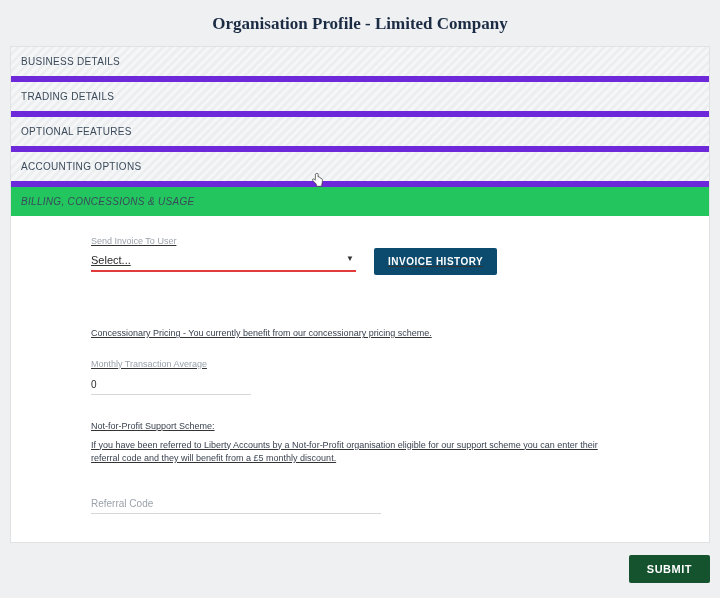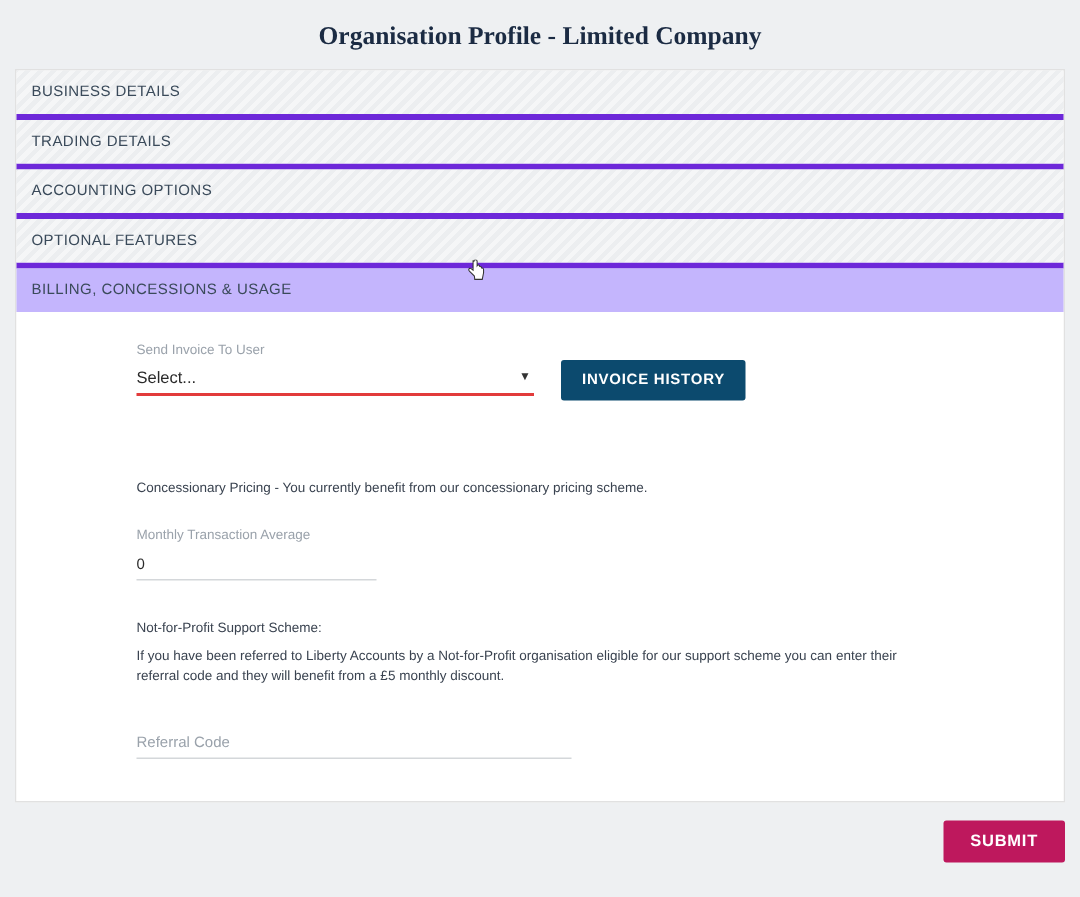--- a/index.html
+++ b/index.html
@@ -24,7 +24,7 @@
     border: 1px solid #e1e1e1;
   }
   .accordion-item {
-    border-bottom: 4px solid #6d28d9;
+    border-bottom: 6px solid #6d28d9;
   }
   .accordion-header {
     display: flex;

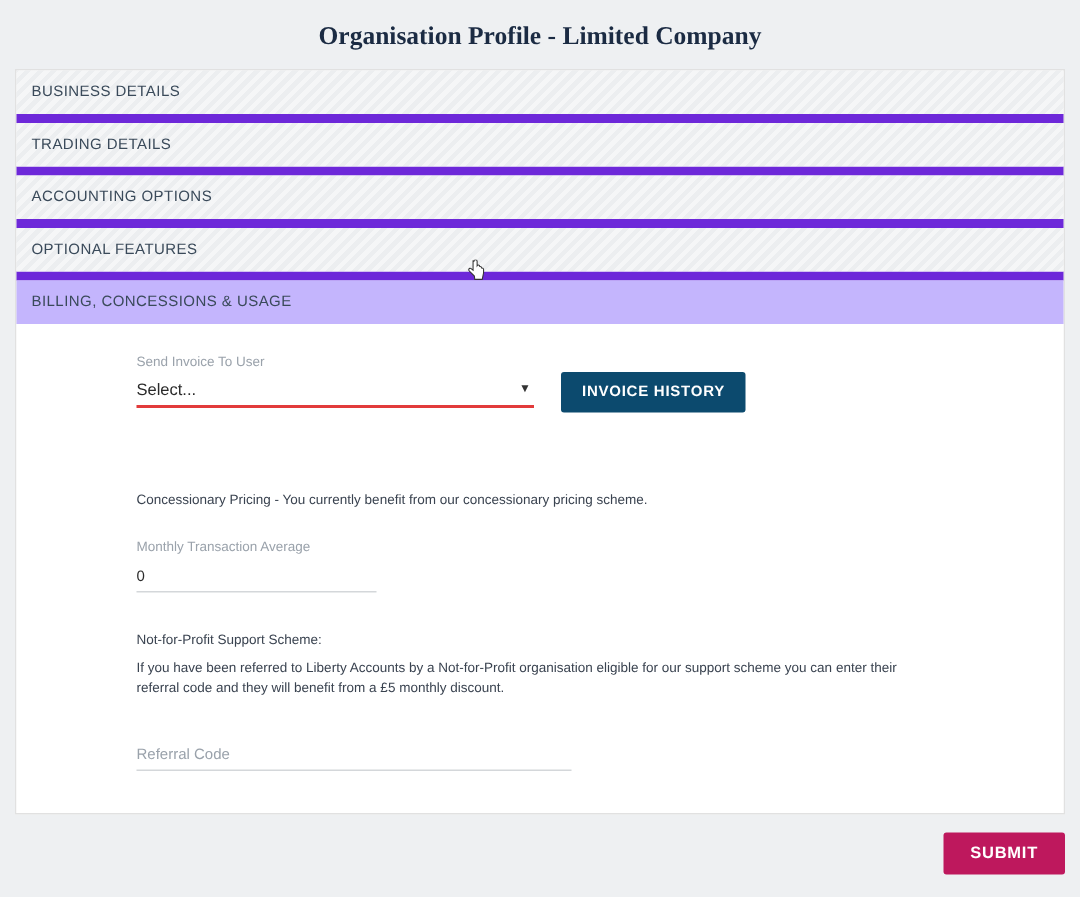--- a/index.html
+++ b/index.html
@@ -161,11 +161,11 @@
   </div>
 
   <div class="accordion-item">
+    <div class="accordion-header">OPTIONAL FEATURES</div>
+  </div>
+
+  <div class="accordion-item">
     <div class="accordion-header">ACCOUNTING OPTIONS</div>
-  </div>
-
-  <div class="accordion-item">
-    <div class="accordion-header">OPTIONAL FEATURES</div>
   </div>
 
   <div class="accordion-item" style="border-bottom:none;">

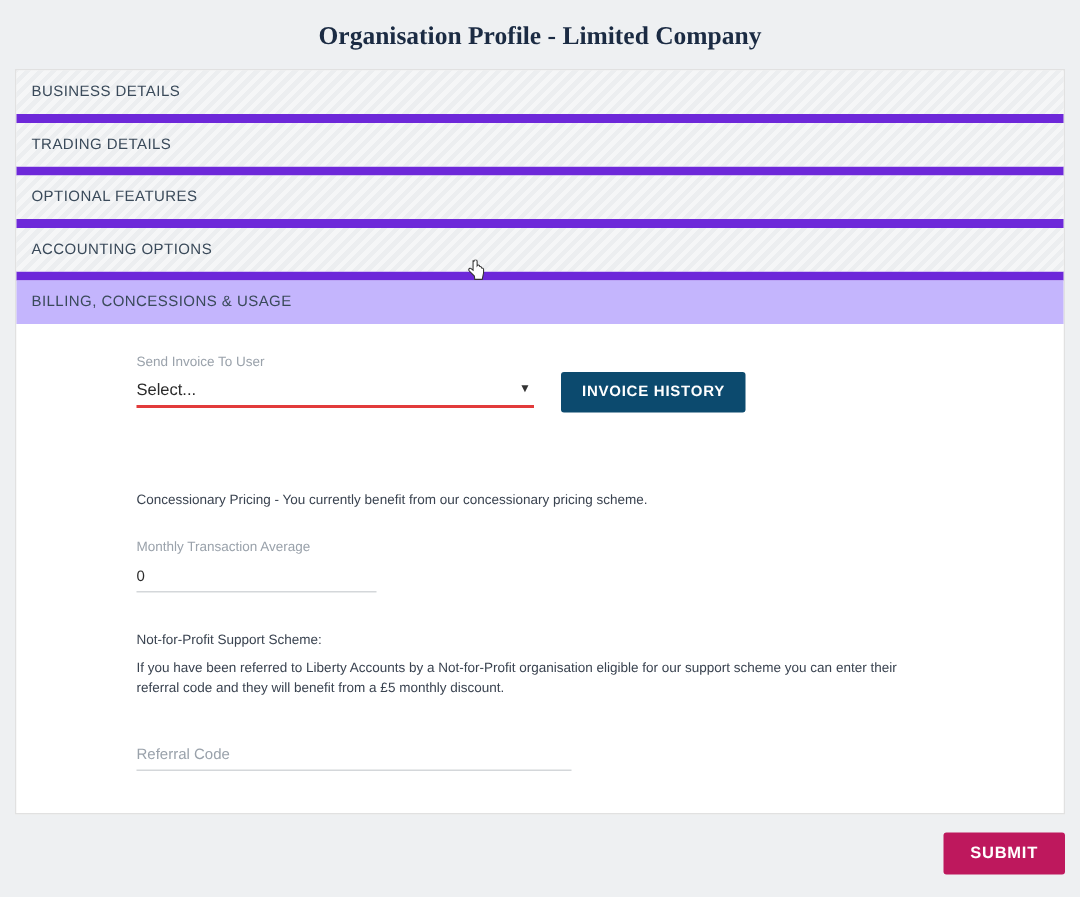--- a/index.html
+++ b/index.html
@@ -45,7 +45,8 @@
     );
   }
   .accordion-header.active {
-    background: #c4b5fd;
+    background: #22c55e;
+    font-style: italic;
   }
   .accordion-body {
     padding: 20px 88px 28px 80px;

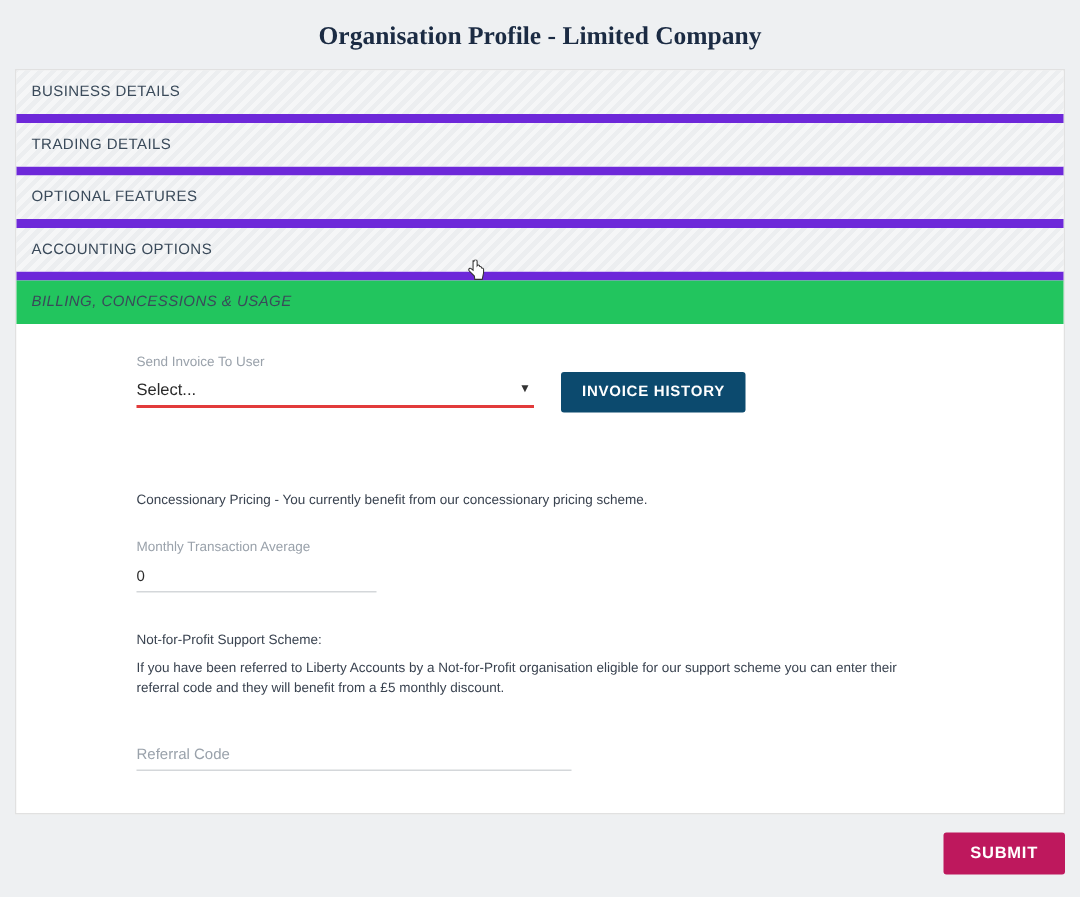--- a/index.html
+++ b/index.html
@@ -51,6 +51,7 @@
   .accordion-body {
     padding: 20px 88px 28px 80px;
     background: #fff;
+    text-decoration: underline;
   }
   .field-label {
     font-size: 9px;

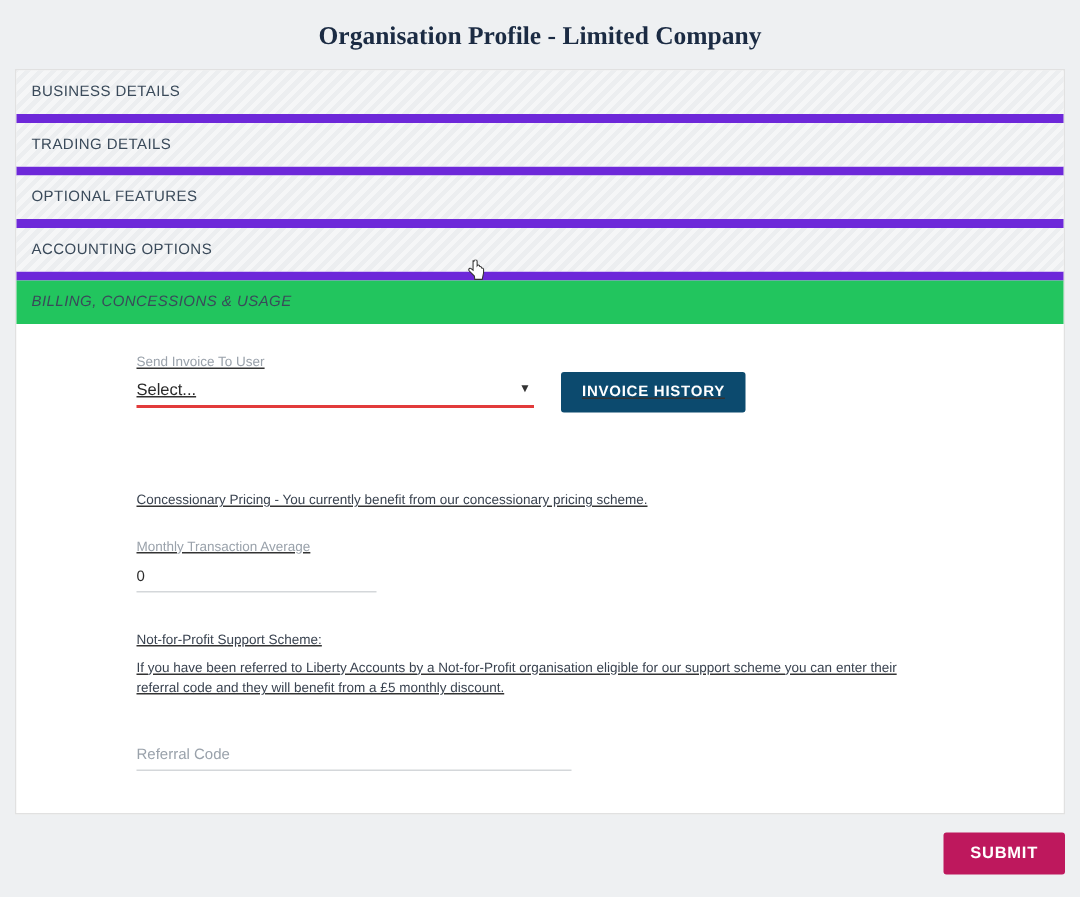--- a/index.html
+++ b/index.html
@@ -128,7 +128,7 @@
     padding: 12px 10px 0 0;
   }
   .btn-submit {
-    background: #be185d;
+    background: #14532d;
     color: #fff;
     border: none;
     border-radius: 2px;

